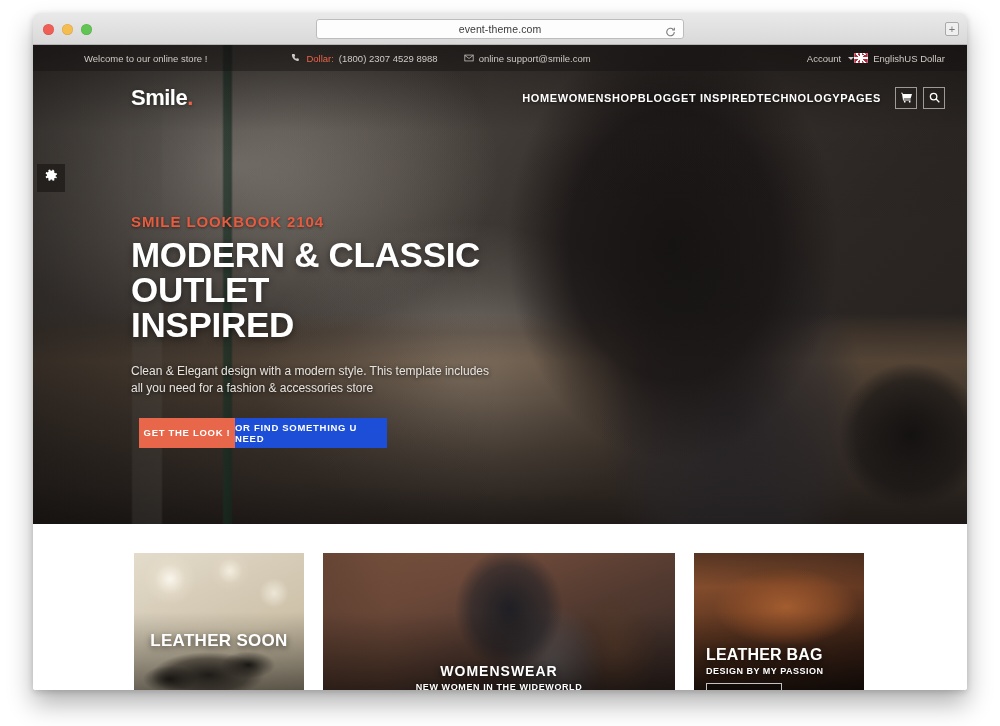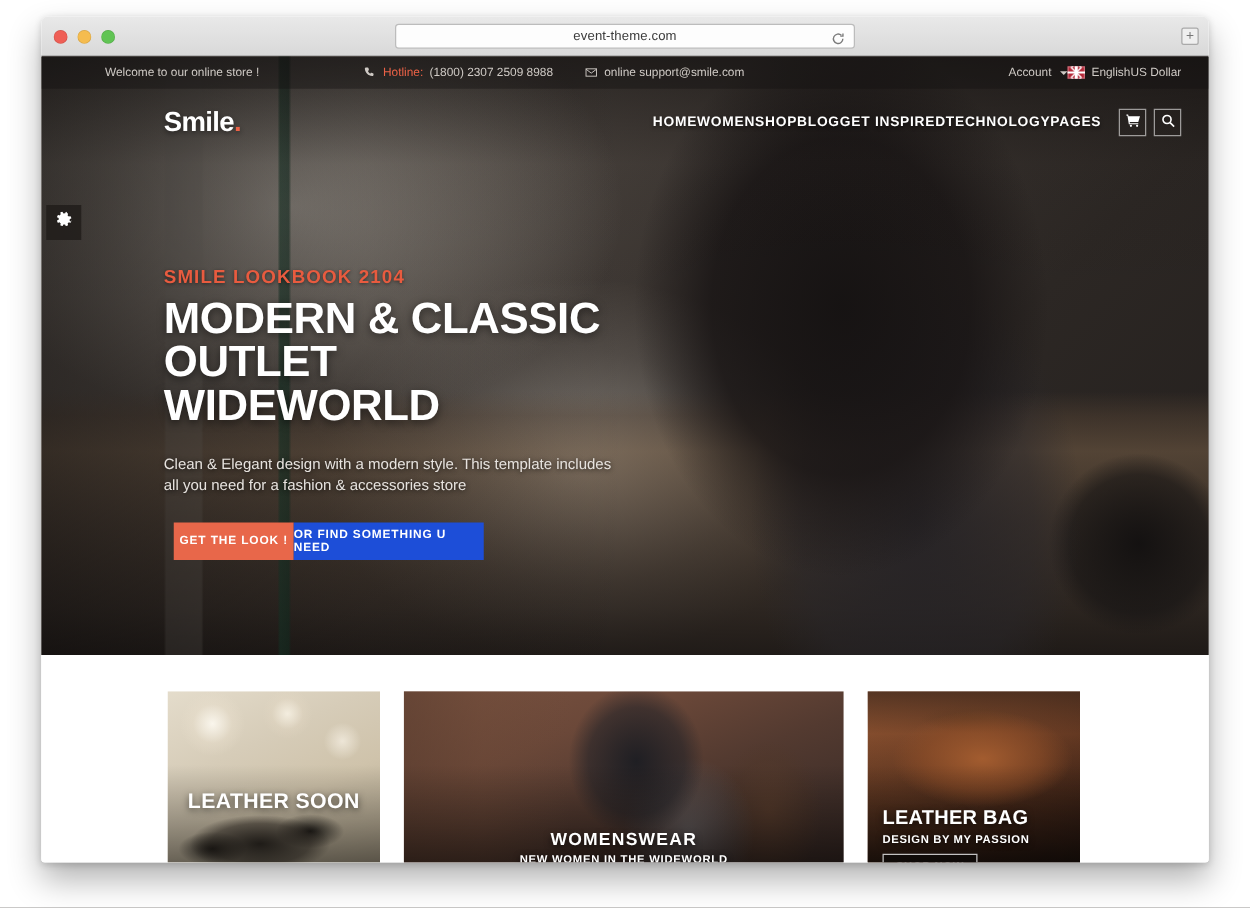--- a/index.html
+++ b/index.html
@@ -382,7 +382,7 @@
                 <path d="M3 1.5C2 1.5 1.3 2.3 1.4 3.3c.4 5 4.3 9 9.3 9.3 1 .1 1.8-.6 1.8-1.6V9.9c0-.5-.3-.9-.8-1l-1.9-.5c-.4-.1-.9.1-1.1.5l-.5.8A8.3 8.3 0 0 1 5.3 6l.8-.5c.4-.2.6-.7.5-1.1l-.5-1.9c-.1-.5-.5-.8-1-.8H3z"></path>
               </svg>
             </span>
-            <span class="tb-hotline-label">Hotline:</span>
+            <span class="tb-hotline-label">Dollar:</span>
             <span>(1800) 2307 2509 8988</span>
           </div>
 

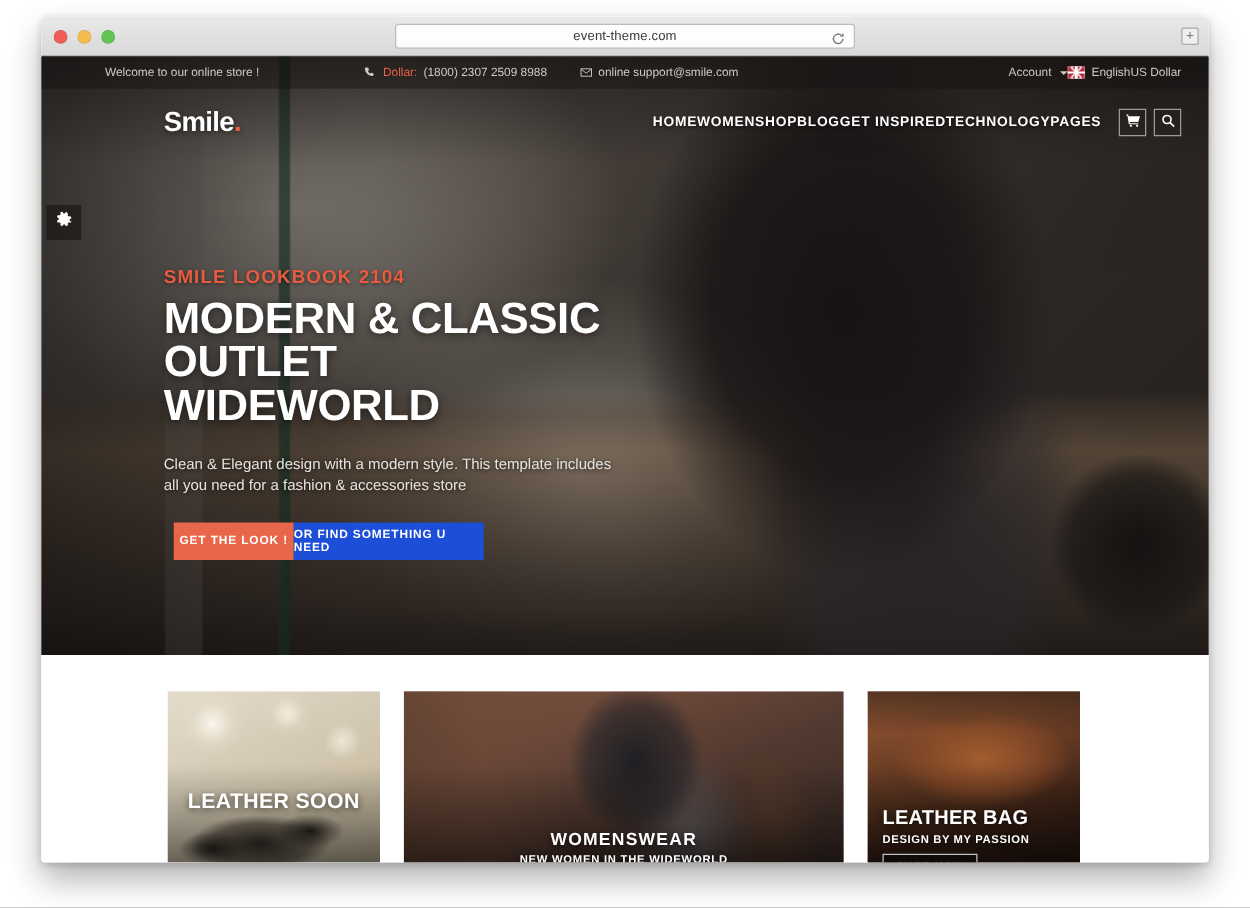--- a/index.html
+++ b/index.html
@@ -383,7 +383,7 @@
               </svg>
             </span>
             <span class="tb-hotline-label">Dollar:</span>
-            <span>(1800) 2307 2509 8988</span>
+            <span>(1800) 2307 4529 8988</span>
           </div>
 
           <div class="tb-item">

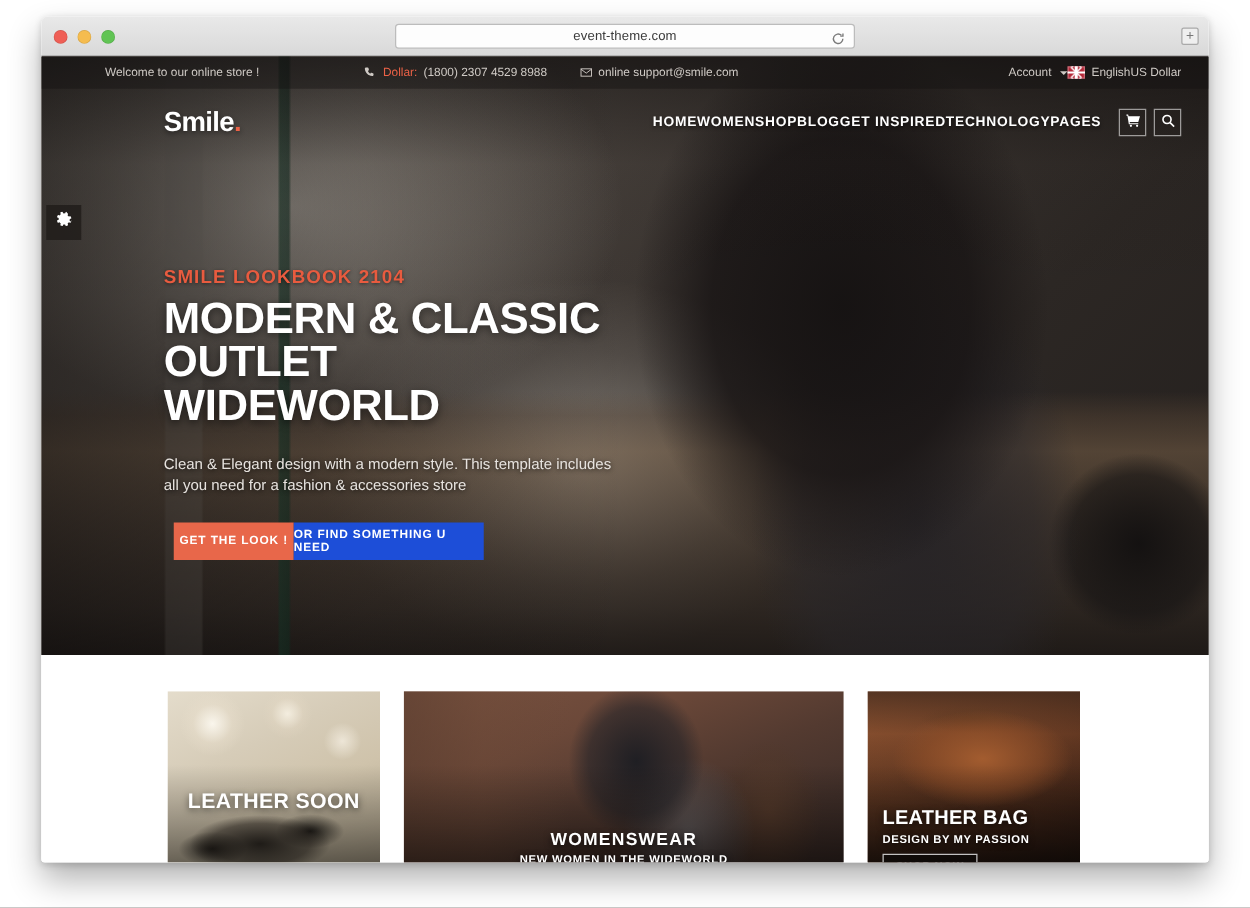--- a/index.html
+++ b/index.html
@@ -463,7 +463,7 @@
         <div class="hero-title">
           <span>MODERN &amp; CLASSIC</span>
           <span>OUTLET</span>
-          <span>WIDEWORLD</span>
+          <span>INSPIRED</span>
         </div>
         <div class="hero-sub">Clean &amp; Elegant design with a modern style. This template includes all you need for a fashion &amp; accessories store</div>
         <div class="hero-buttons">

